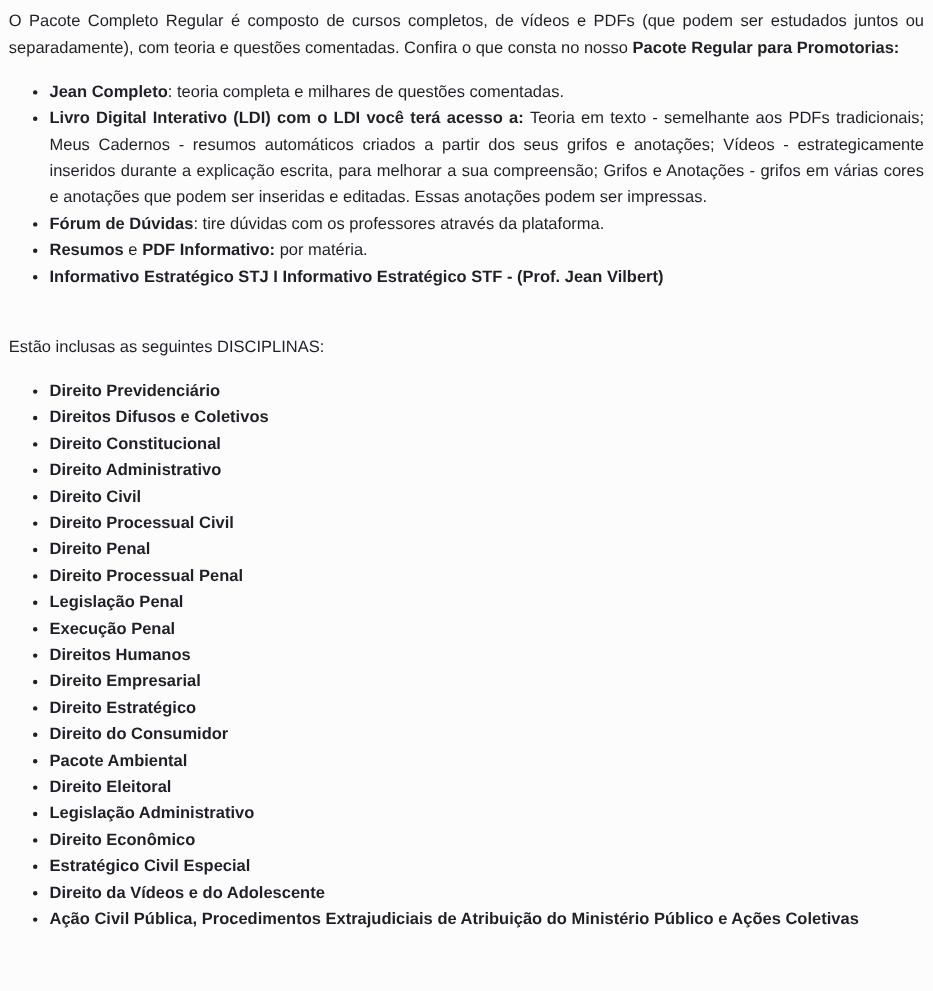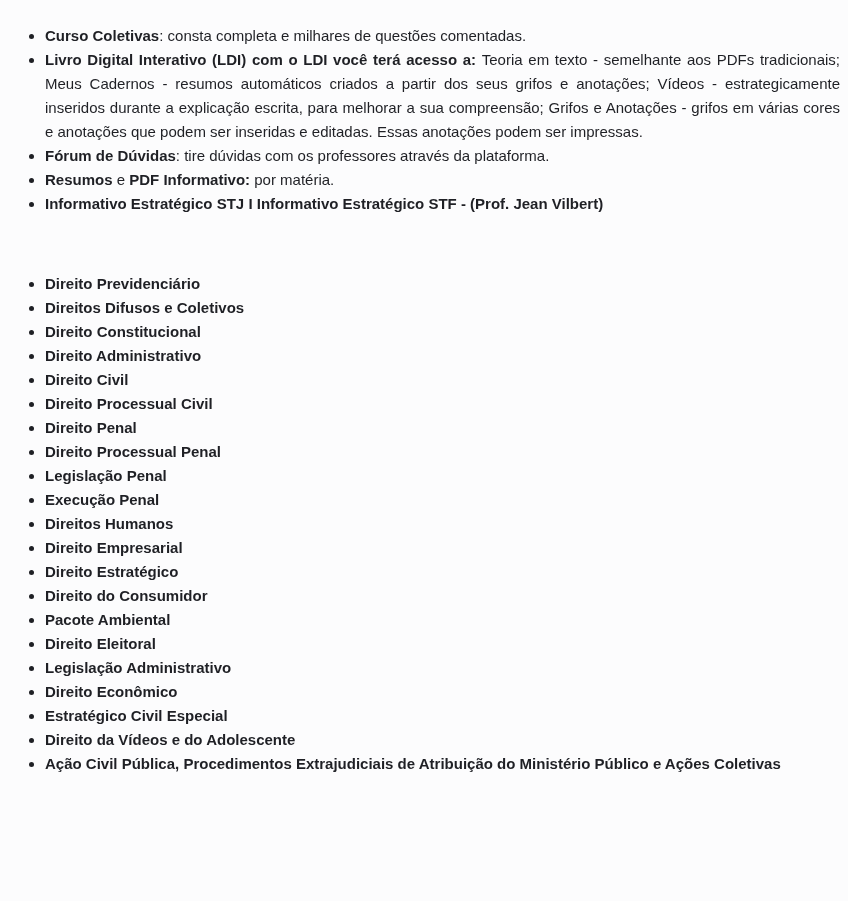--- a/index.html
+++ b/index.html
@@ -34,6 +34,7 @@
 
 <div>
 
+  <p class="para justify"><span>O Pacote Completo Regular é composto de cursos completos, de vídeos e PDFs (que podem ser estudados juntos ou separadamente), com teoria e questões comentadas. Confira o que consta no nosso </span><strong>Pacote Regular para Promotorias:</strong></p>
 
   <ul class="features">
     <li><strong>Curso Coletivas</strong><span>: consta completa e milhares de questões comentadas.</span></li>

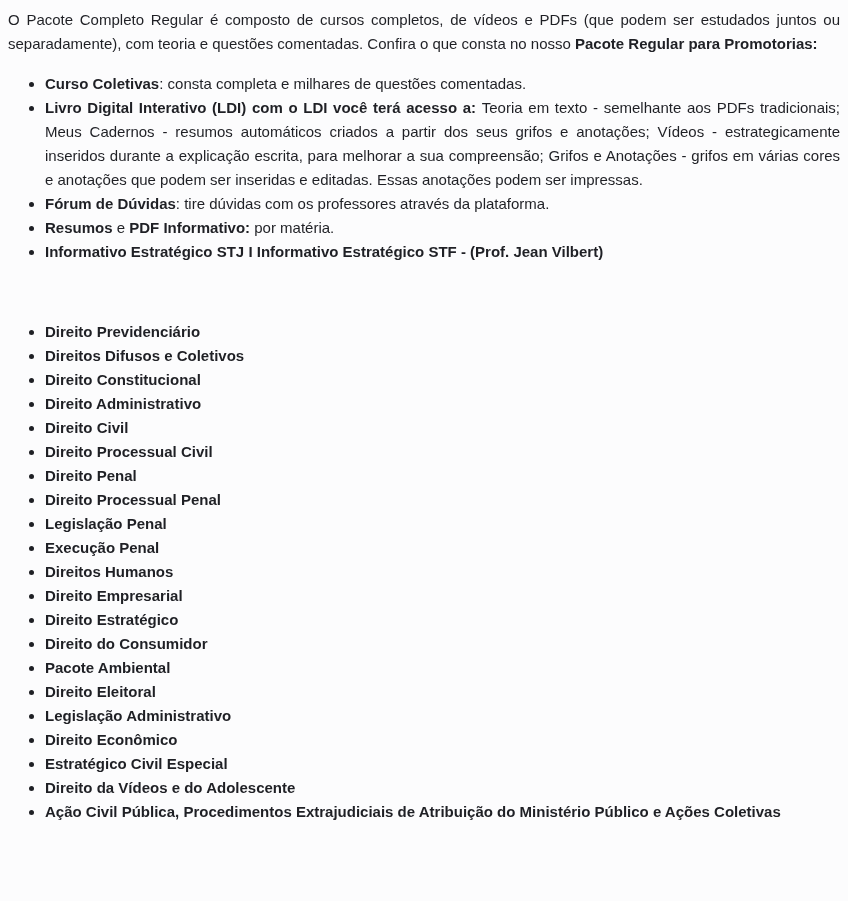--- a/index.html
+++ b/index.html
@@ -37,7 +37,7 @@
   <p class="para justify"><span>O Pacote Completo Regular é composto de cursos completos, de vídeos e PDFs (que podem ser estudados juntos ou separadamente), com teoria e questões comentadas. Confira o que consta no nosso </span><strong>Pacote Regular para Promotorias:</strong></p>
 
   <ul class="features">
-    <li><strong>Curso Coletivas</strong><span>: consta completa e milhares de questões comentadas.</span></li>
+    <li><strong>Jean Completo</strong><span>: consta completa e milhares de questões comentadas.</span></li>
     <li><strong>Livro Digital Interativo (LDI) com o LDI você terá acesso a: </strong><span>Teoria em texto - semelhante aos PDFs tradicionais; Meus Cadernos - resumos automáticos criados a partir dos seus grifos e anotações; Vídeos - estrategicamente inseridos durante a explicação escrita, para melhorar a sua compreensão; Grifos e Anotações - grifos em várias cores e anotações que podem ser inseridas e editadas. Essas anotações podem ser impressas.</span></li>
     <li><strong>Fórum de Dúvidas</strong><span>: tire dúvidas com os professores através da plataforma.</span></li>
     <li><strong>Resumos</strong><span> e </span><strong>PDF Informativo:</strong><span> por matéria.</span></li>

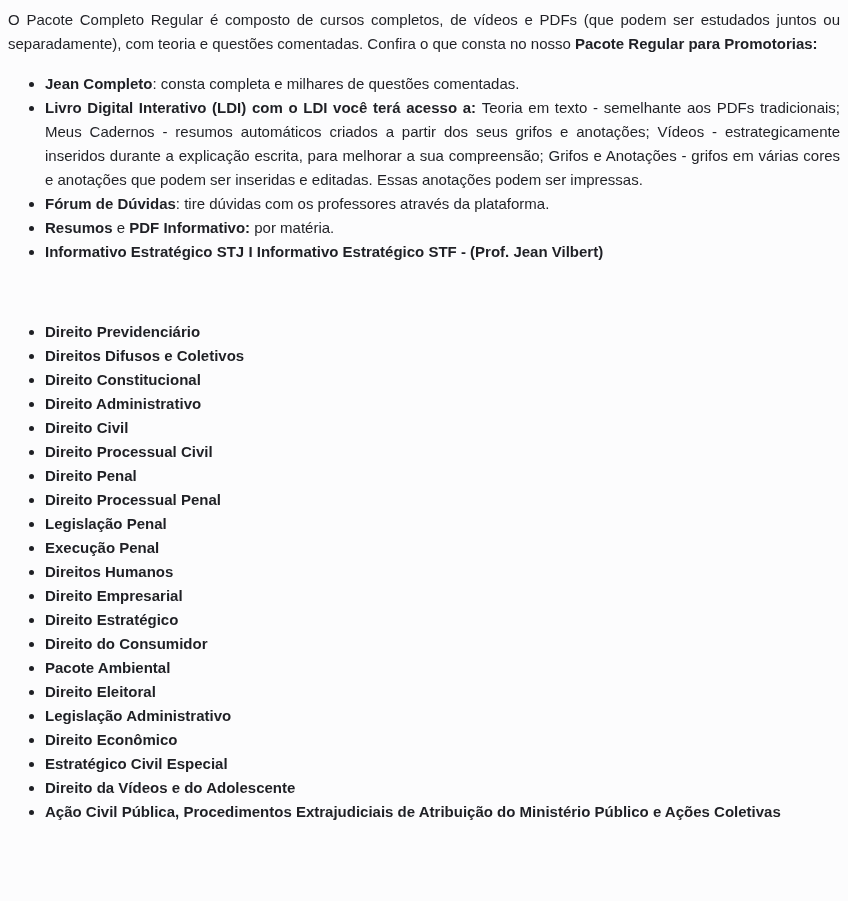--- a/index.html
+++ b/index.html
@@ -37,7 +37,7 @@
   <p class="para justify"><span>O Pacote Completo Regular é composto de cursos completos, de vídeos e PDFs (que podem ser estudados juntos ou separadamente), com teoria e questões comentadas. Confira o que consta no nosso </span><strong>Pacote Regular para Promotorias:</strong></p>
 
   <ul class="features">
-    <li><strong>Jean Completo</strong><span>: consta completa e milhares de questões comentadas.</span></li>
+    <li><strong>Jean Completo</strong><span>: teoria completa e milhares de questões comentadas.</span></li>
     <li><strong>Livro Digital Interativo (LDI) com o LDI você terá acesso a: </strong><span>Teoria em texto - semelhante aos PDFs tradicionais; Meus Cadernos - resumos automáticos criados a partir dos seus grifos e anotações; Vídeos - estrategicamente inseridos durante a explicação escrita, para melhorar a sua compreensão; Grifos e Anotações - grifos em várias cores e anotações que podem ser inseridas e editadas. Essas anotações podem ser impressas.</span></li>
     <li><strong>Fórum de Dúvidas</strong><span>: tire dúvidas com os professores através da plataforma.</span></li>
     <li><strong>Resumos</strong><span> e </span><strong>PDF Informativo:</strong><span> por matéria.</span></li>

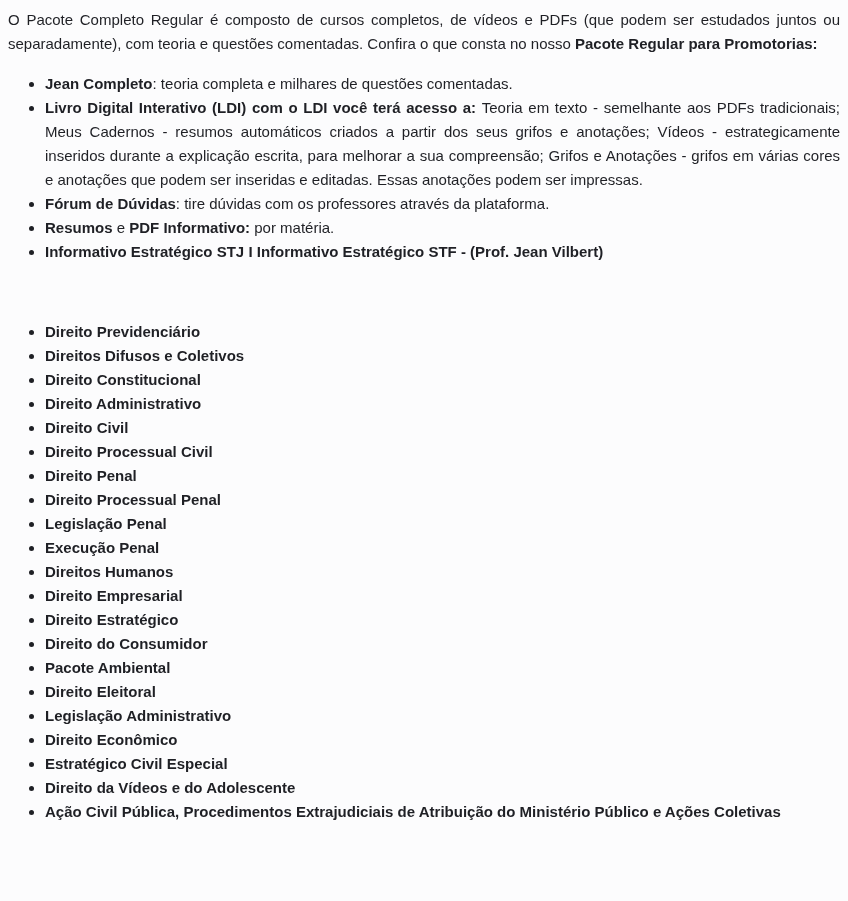--- a/index.html
+++ b/index.html
@@ -46,6 +46,7 @@
 
   <div class="spacer"></div>
 
+  <p class="heading">Estão inclusas as seguintes DISCIPLINAS:</p>
 
   <ul class="disciplines">
     <li>Direito Previdenciário</li>

